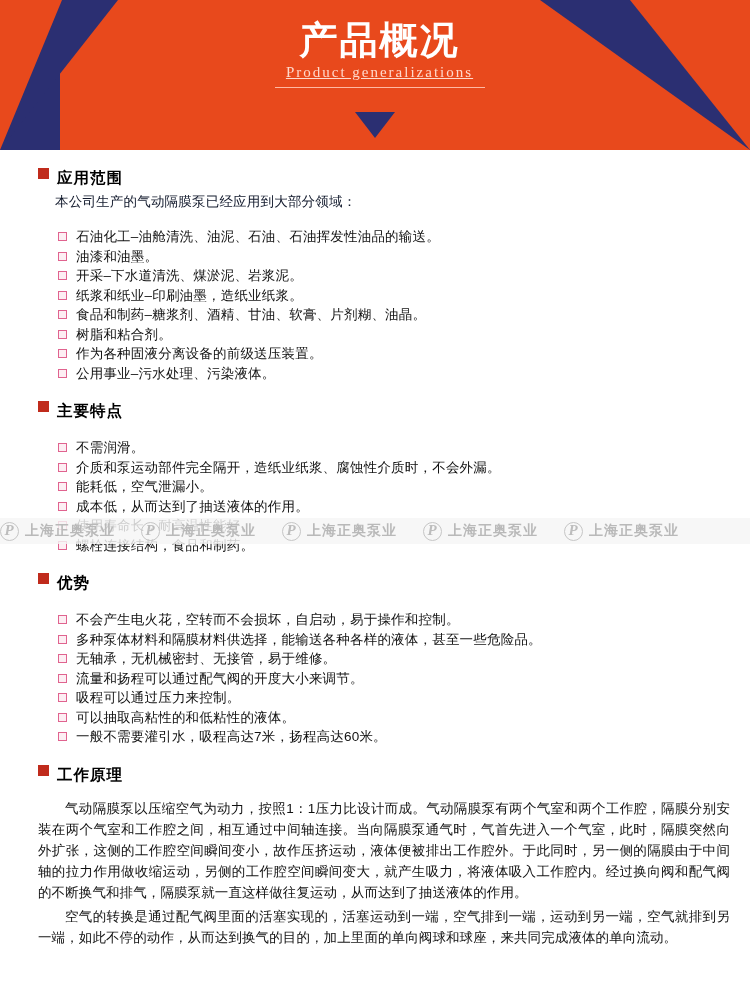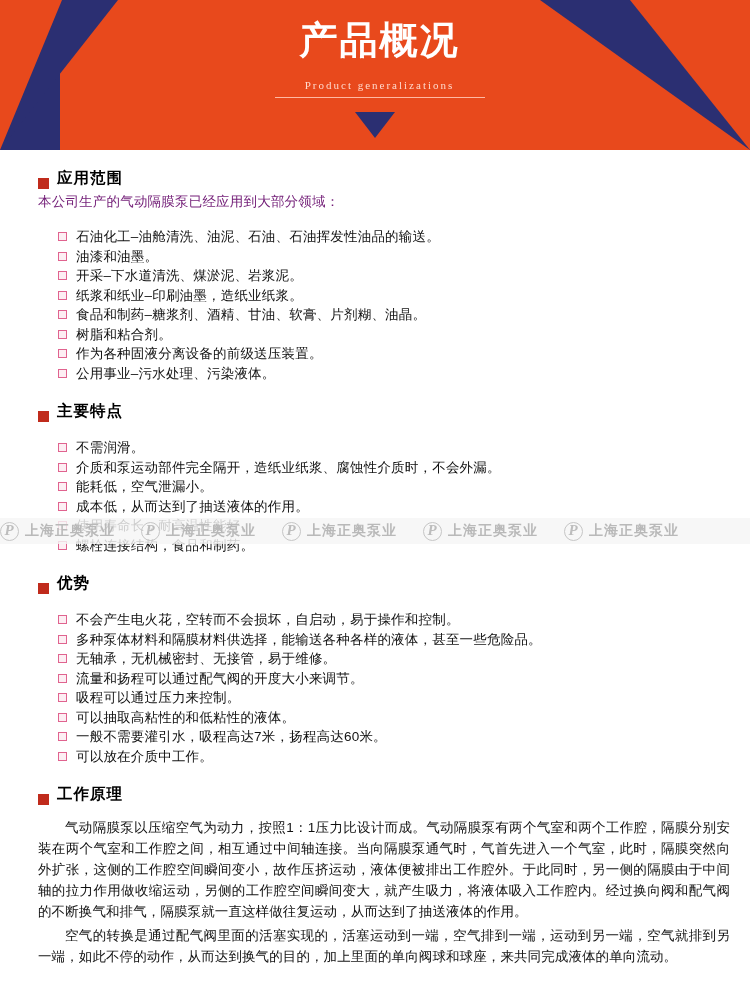--- a/index.html
+++ b/index.html
@@ -84,12 +84,13 @@
     font-family: "Liberation Sans", sans-serif;
   }
   .title-en {
-    font-size: 11px;
+    font-size: 15px;
     color: #ffd9cc;
     letter-spacing: 2px;
     text-align: center;
-    margin-top: 17px;
+    margin-top: 2px;
     font-family: "Liberation Serif", serif;
+    text-decoration: underline;
   }
   .title-rule {
     width: 210px;

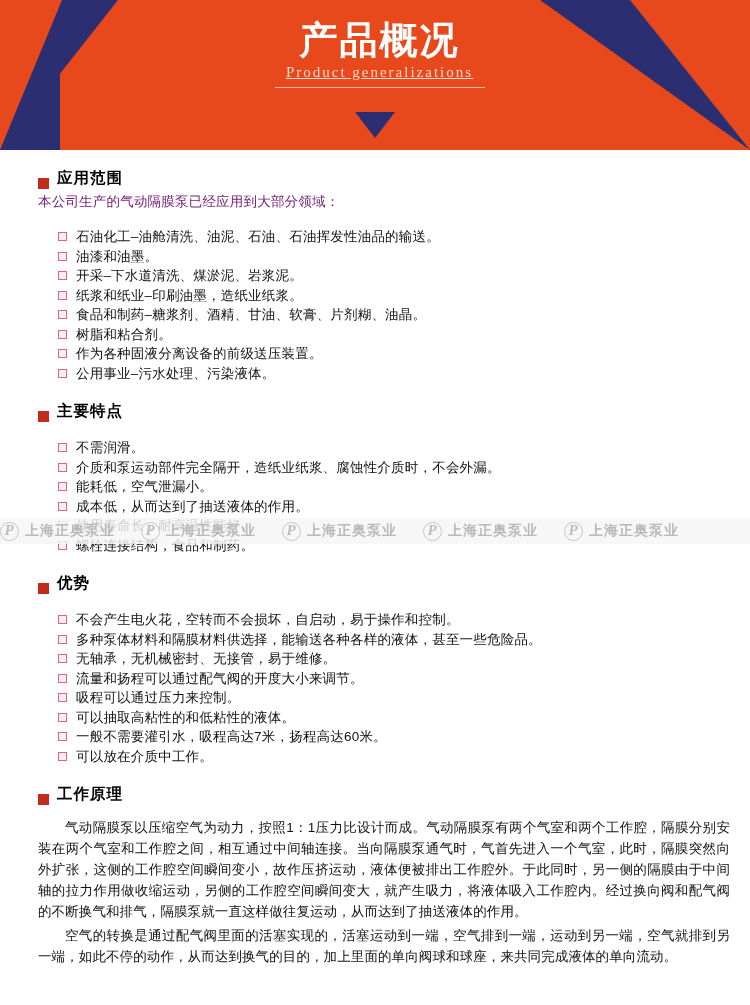--- a/index.html
+++ b/index.html
@@ -118,7 +118,7 @@
   }
   .section-head {
     display: flex;
-    align-items: flex-end;
+    align-items: flex-start;
     margin: 8px 0 4px 0;
   }
   .section-head .sq {

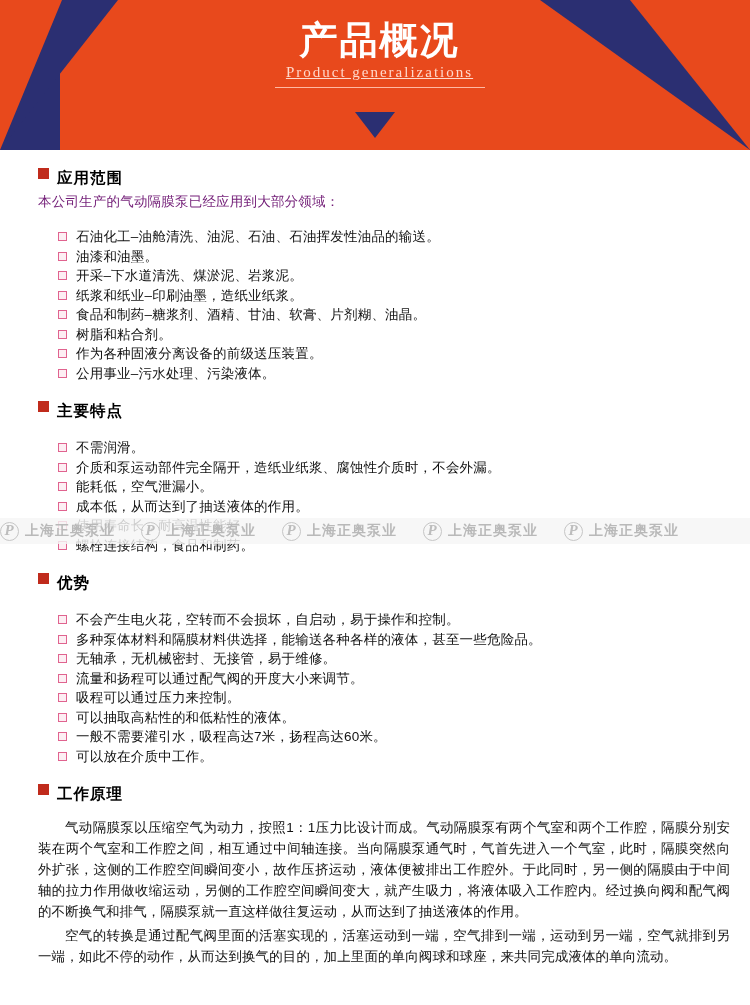--- a/index.html
+++ b/index.html
@@ -136,8 +136,8 @@
   }
   .lead {
     font-size: 13.5px;
-    color: #701a75;
-    margin: 2px 0 3px 0;
+    color: #0f172a;
+    margin: 2px 0 3px 17px;
     letter-spacing: 0.2px;
   }
   ul.bullets {

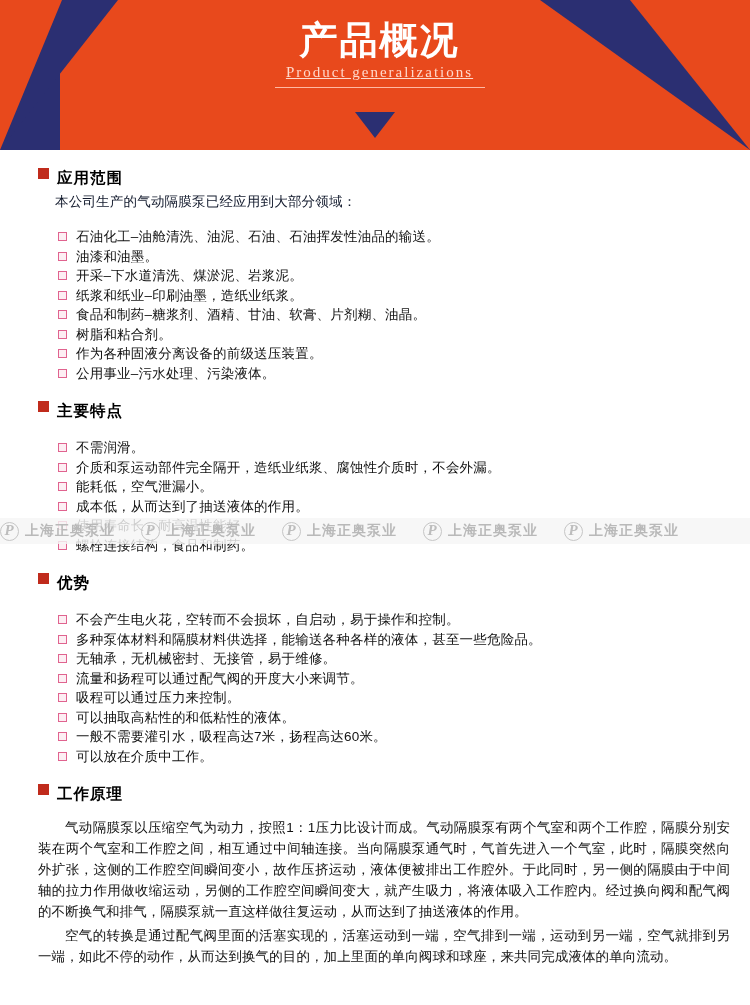--- a/index.html
+++ b/index.html
@@ -277,7 +277,6 @@
       <li><span class="marker"></span><span>吸程可以通过压力来控制。</span></li>
       <li><span class="marker"></span><span>可以抽取高粘性的和低粘性的液体。</span></li>
       <li><span class="marker"></span><span>一般不需要灌引水，吸程高达7米，扬程高达60米。</span></li>
-      <li><span class="marker"></span><span>可以放在介质中工作。</span></li>
     </ul>
   </div>
 

